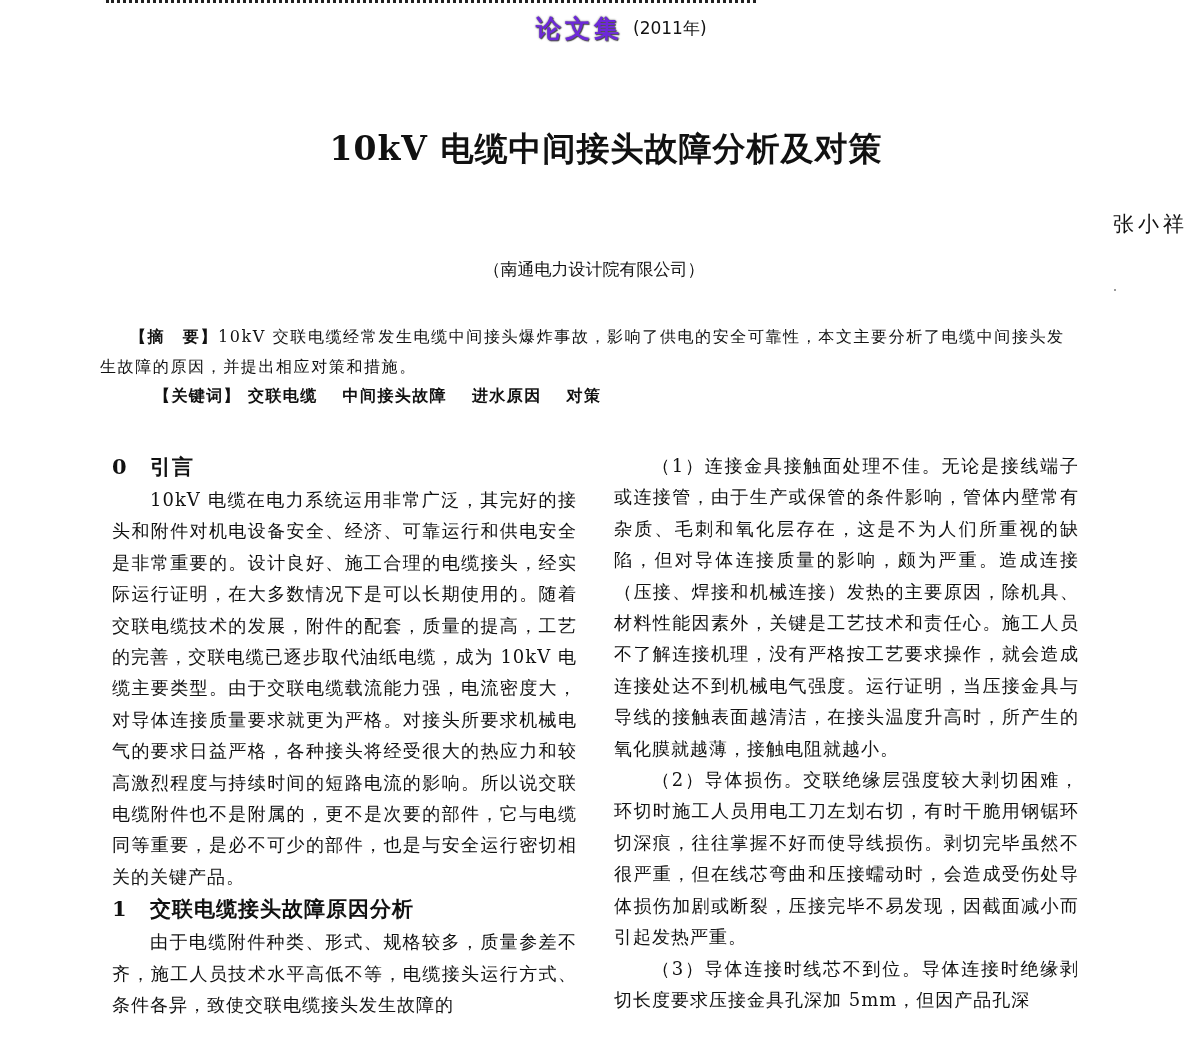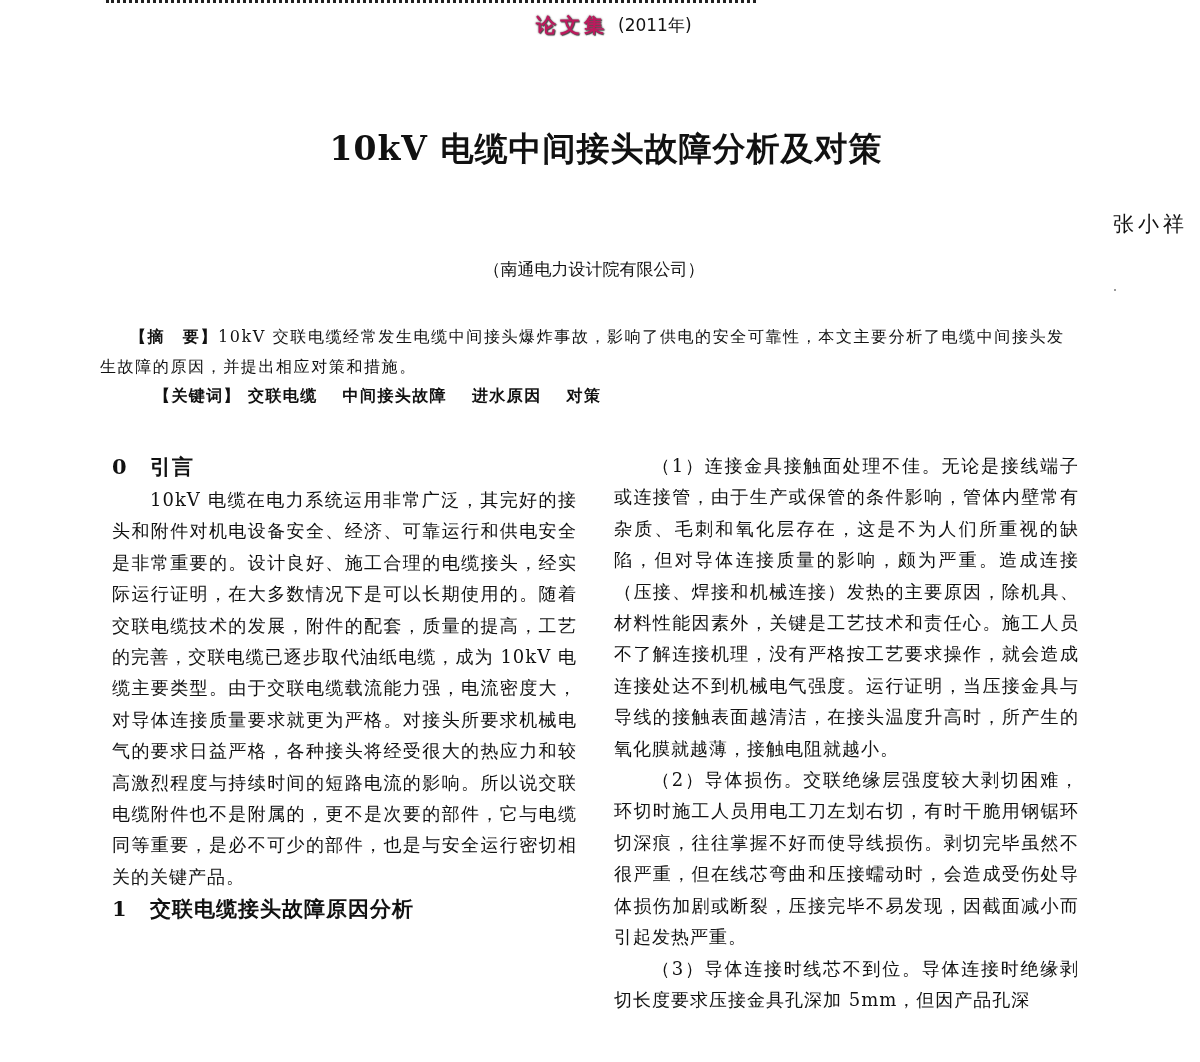--- a/index.html
+++ b/index.html
@@ -18,8 +18,8 @@
     font-size: 19px; display: flex; align-items: center; gap: 10px;
   }
   .header-mark .blob {
-    font-weight: bold; font-size: 20px; letter-spacing: 4px;
-    color: #be185d; text-shadow: 0 0 2px #555, 1px 1px 1px #444;
+    font-weight: bold; font-size: 25px; letter-spacing: 4px;
+    color: #6d28d9; text-shadow: 0 0 2px #555, 1px 1px 1px #444;
   }
   .header-mark .year { font-family: "DejaVu Sans", sans-serif; font-size: 17px; text-align: center; }
   .title {

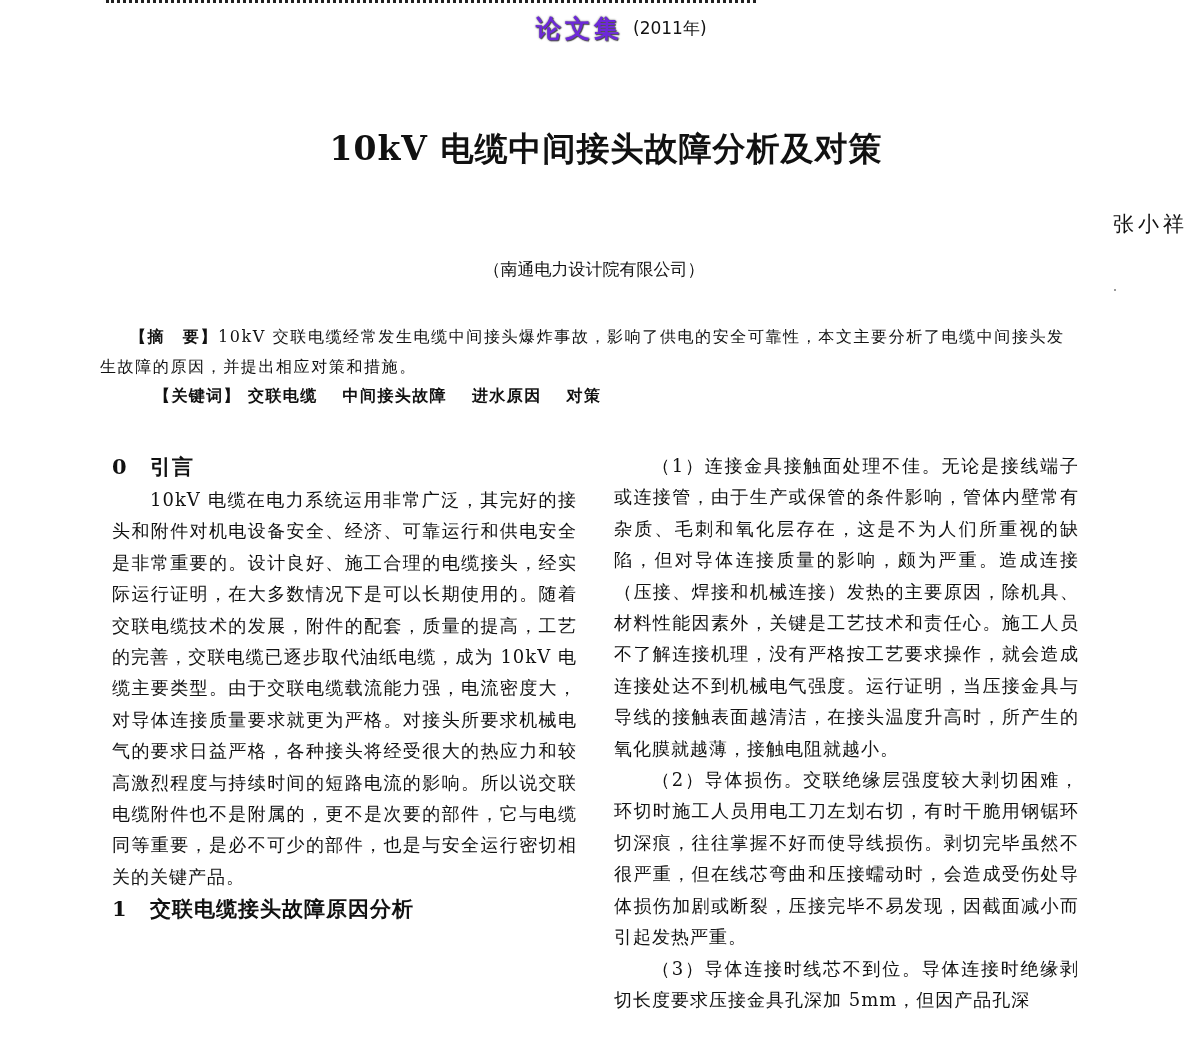--- a/index.html
+++ b/index.html
@@ -93,6 +93,7 @@
   <h2 class="sec">
     <span class="num">1</span><span>交联电缆接头故障原因分析</span>
   </h2>
+  <p class="ind">由于电缆附件种类、形式、规格较多，质量参差不齐，施工人员技术水平高低不等，电缆接头运行方式、条件各异，致使交联电缆接头发生故障的</p>
 </div>
 
 <div class="col right">

